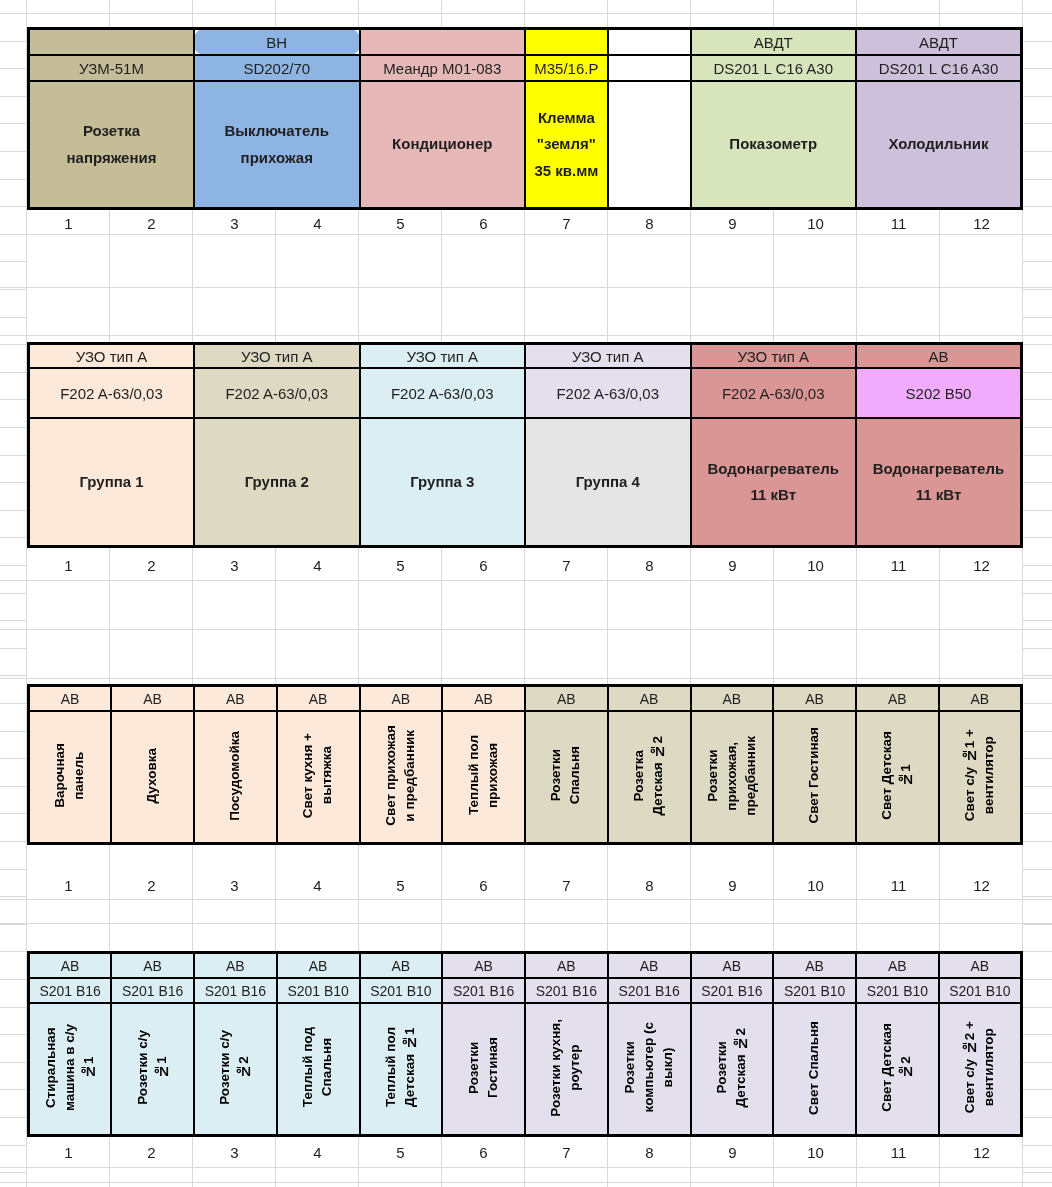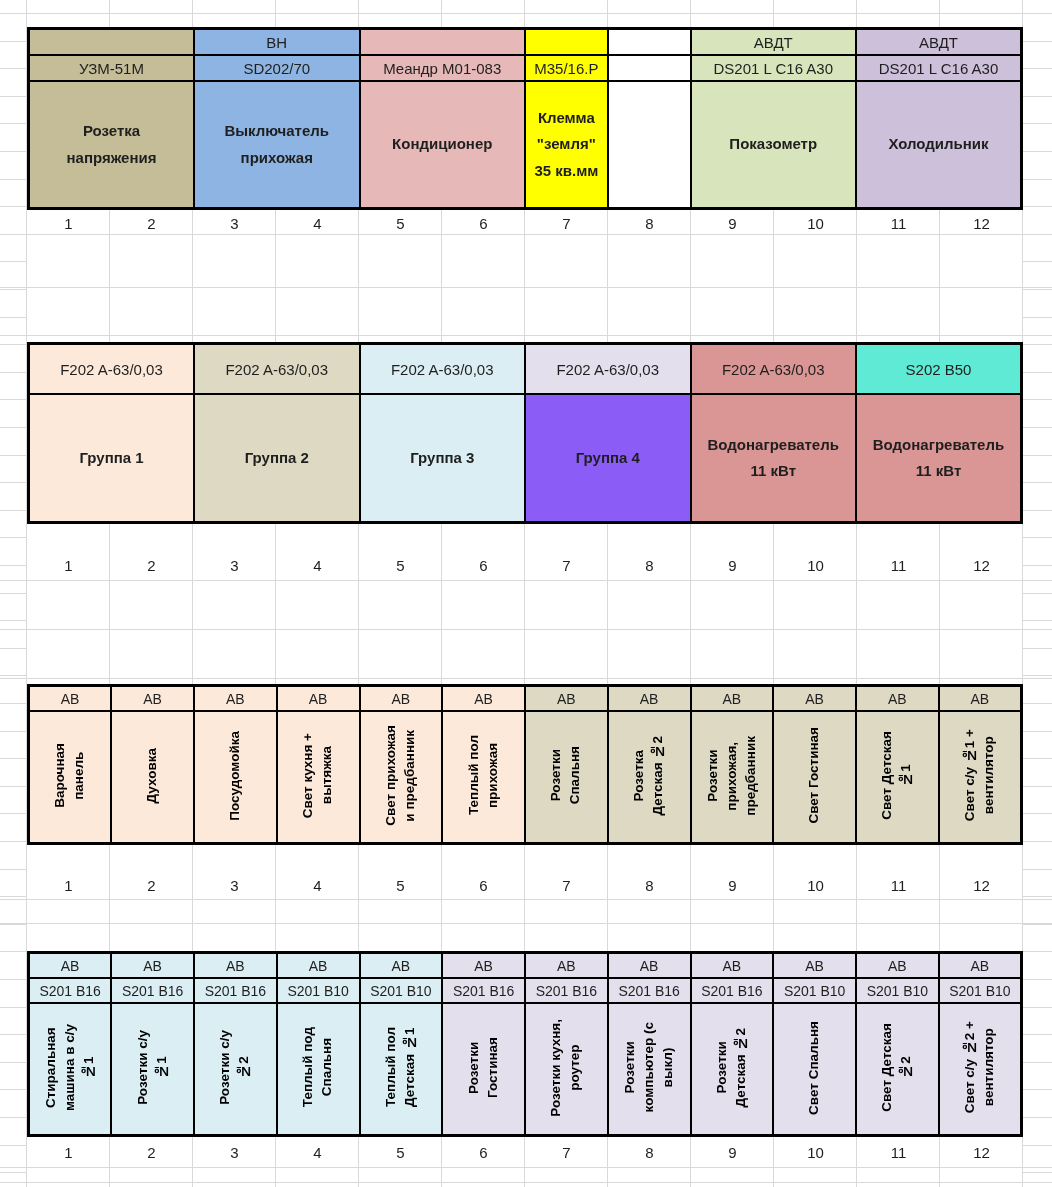--- a/index.html
+++ b/index.html
@@ -81,7 +81,7 @@
     <tbody>
         <tr class="rt">
       <td colspan="2" style="background-color: rgb(196, 189, 151);"></td>
-      <td colspan="2" style="background-color: rgb(141, 180, 226);">ВН</td>
+      <td colspan="2" style="background-color: rgb(141, 180, 226); border-radius: 10px;">ВН</td>
       <td colspan="2" style="background-color: rgb(230, 185, 184);"></td>
       <td style="background-color: rgb(255, 255, 0);"></td>
       <td style="background-color: rgb(255, 255, 255);"></td>

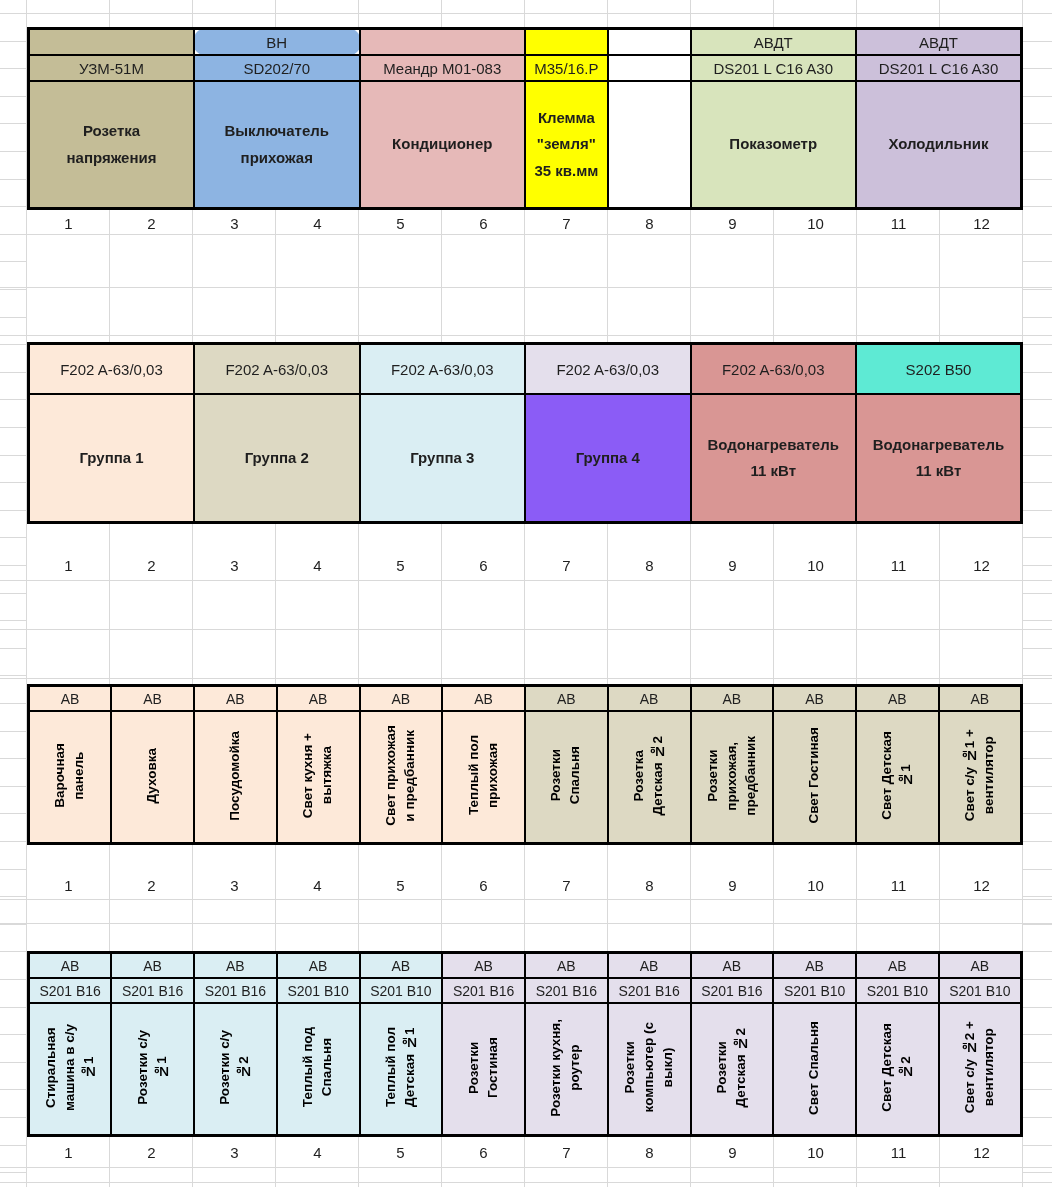--- a/index.html
+++ b/index.html
@@ -129,6 +129,14 @@
 
   <table class="panel p2">
     <tbody>
+        <tr class="rt">
+      <td colspan="2" style="background-color: rgb(253, 233, 217);">УЗО тип А</td>
+      <td colspan="2" style="background-color: rgb(221, 217, 195);">УЗО тип А</td>
+      <td colspan="2" style="background-color: rgb(218, 238, 243);">УЗО тип А</td>
+      <td colspan="2" style="background-color: rgb(228, 223, 236);">УЗО тип А</td>
+      <td colspan="2" style="background-color: rgb(217, 150, 148);">УЗО тип А</td>
+      <td colspan="2" style="background-color: rgb(217, 150, 148);">АВ</td>
+    </tr>
     <tr class="rm">
       <td colspan="2" style="background-color: rgb(253, 233, 217);">F202 A-63/0,03</td>
       <td colspan="2" style="background-color: rgb(221, 217, 195);">F202 A-63/0,03</td>

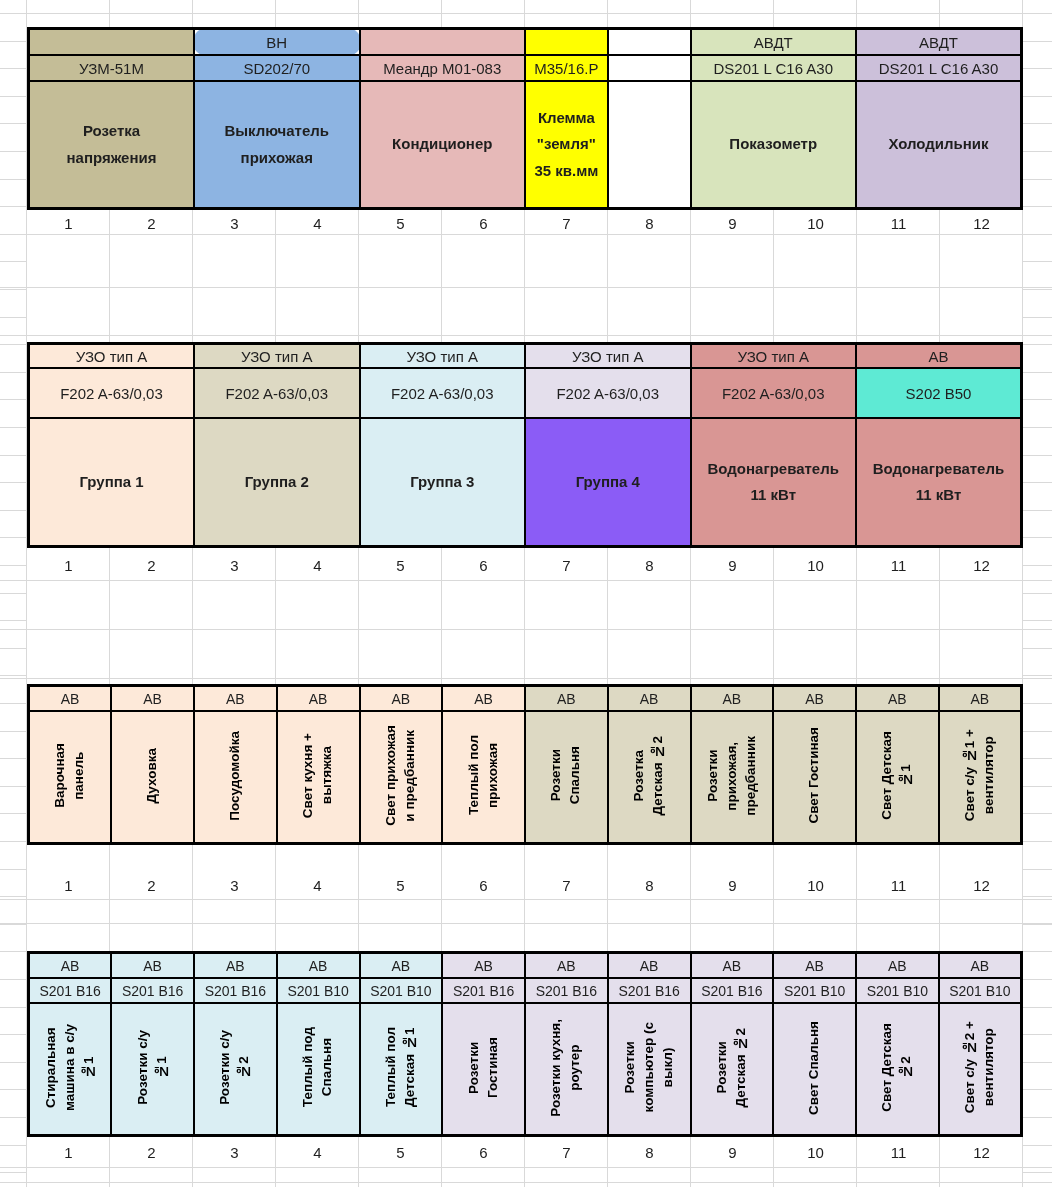--- a/index.html
+++ b/index.html
@@ -143,7 +143,7 @@
       <td colspan="2" style="background-color: rgb(218, 238, 243);">F202 A-63/0,03</td>
       <td colspan="2" style="background-color: rgb(228, 223, 236);">F202 A-63/0,03</td>
       <td colspan="2" style="background-color: rgb(217, 150, 148);">F202 A-63/0,03</td>
-      <td colspan="2" style="background-color: #5eead4;">S202 B50</td>
+      <td colspan="2" style="background-color: #f0abfc;">S202 B50</td>
     </tr>
     <tr class="rl">
       <td colspan="2" class="lab" style="background-color: rgb(253, 233, 217);">Группа 1</td>

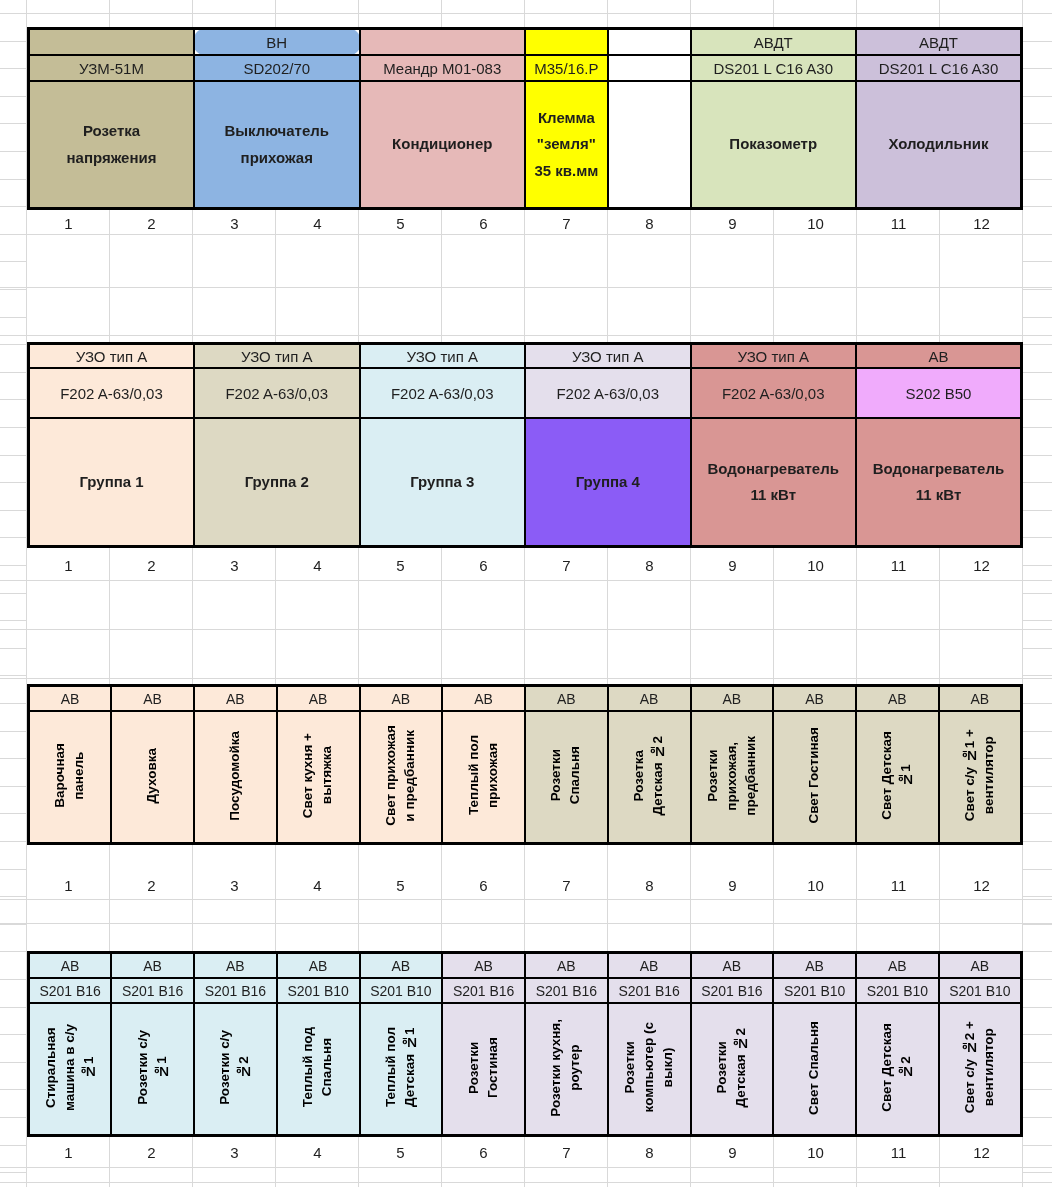--- a/index.html
+++ b/index.html
@@ -149,7 +149,7 @@
       <td colspan="2" class="lab" style="background-color: rgb(253, 233, 217);">Группа 1</td>
       <td colspan="2" class="lab" style="background-color: rgb(221, 217, 195);">Группа 2</td>
       <td colspan="2" class="lab" style="background-color: rgb(218, 238, 243);">Группа 3</td>
-      <td colspan="2" class="lab" style="background-color: #8b5cf6;">Группа 4</td>
+      <td colspan="2" class="lab" style="background-color: #e5e5e5;">Группа 4</td>
       <td colspan="2" class="lab" style="background-color: rgb(217, 150, 148);">Водонагреватель
 11 кВт</td>
       <td colspan="2" class="lab" style="background-color: rgb(217, 150, 148);">Водонагреватель

